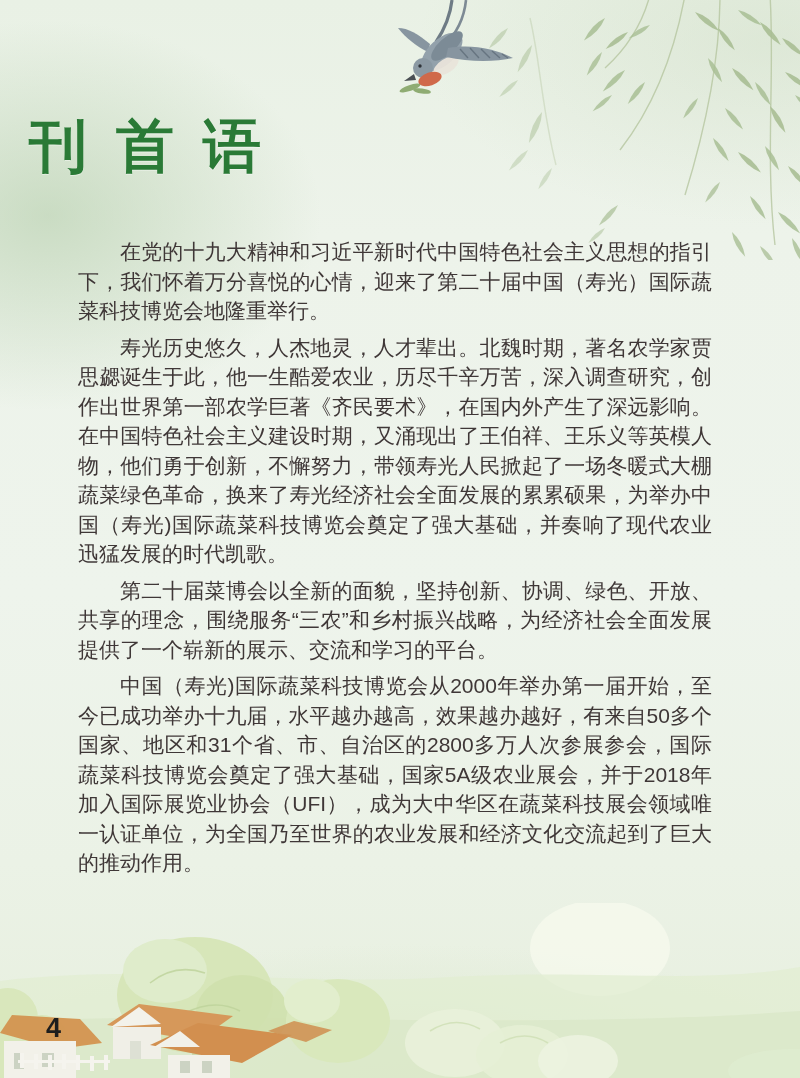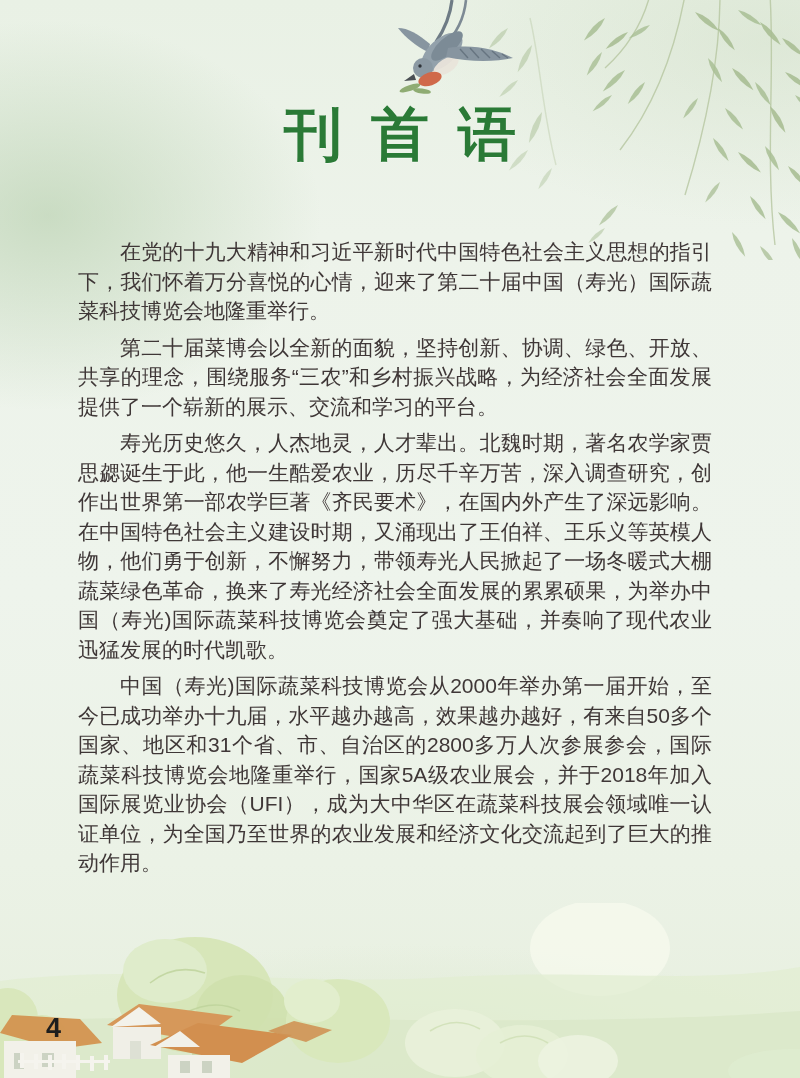--- a/index.html
+++ b/index.html
@@ -21,8 +21,8 @@
   .bird{left:390px;top:0;width:130px;height:100px;}
   .landscape{left:0;bottom:0;width:800px;height:175px;}
   .title{
-    position:absolute;left:0;top:96px;width:100%;
-    margin:0;text-align:center;
+    position:absolute;left:0;top:108px;width:100%;
+    margin:0;
     font-size:58px;font-weight:900;
     letter-spacing:.5em;padding-left:.5em;box-sizing:border-box;
     color:var(--title-green,#2a7a36);

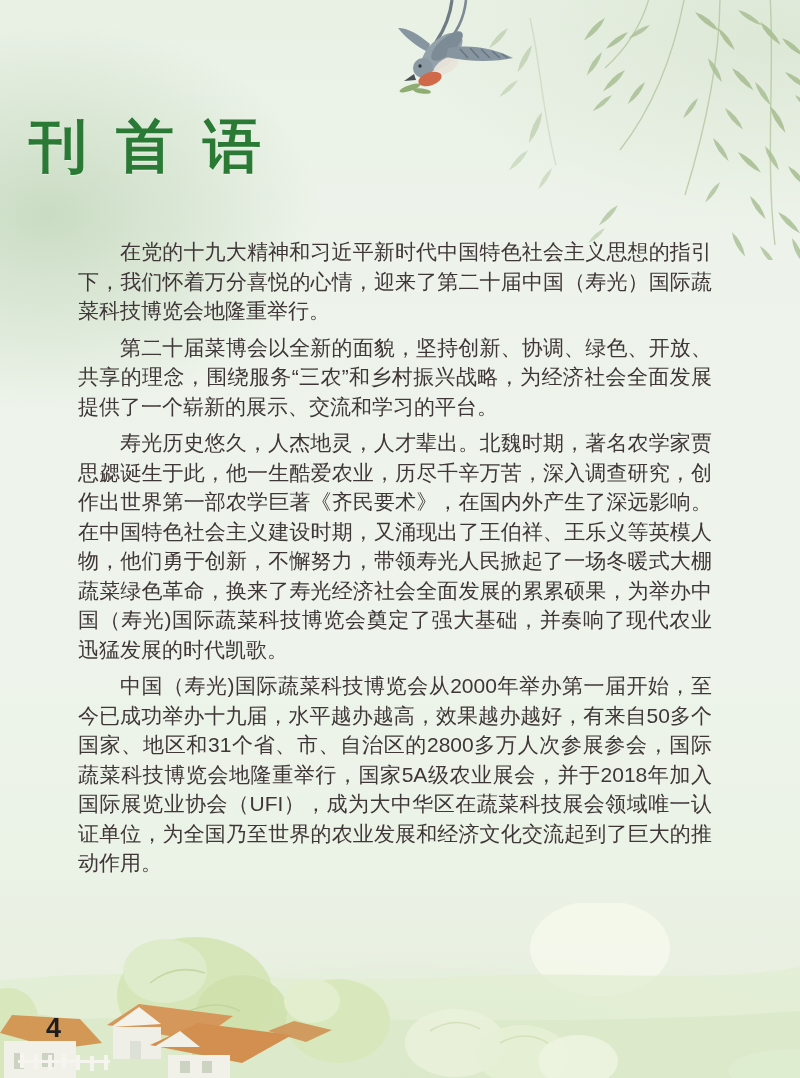--- a/index.html
+++ b/index.html
@@ -203,8 +203,8 @@
 
   <div class="content">
     <p>在党的十九大精神和习近平新时代中国特色社会主义思想的指引下，我们怀着万分喜悦的心情，迎来了第二十届中国（寿光）国际蔬菜科技博览会地隆重举行。</p>
+    <p>寿光历史悠久，人杰地灵，人才辈出。北魏时期，著名农学家贾思勰诞生于此，他一生酷爱农业，历尽千辛万苦，深入调查研究，创作出世界第一部农学巨著《齐民要术》，在国内外产生了深远影响。在中国特色社会主义建设时期，又涌现出了王伯祥、王乐义等英模人物，他们勇于创新，不懈努力，带领寿光人民掀起了一场冬暖式大棚蔬菜绿色革命，换来了寿光经济社会全面发展的累累硕果，为举办中国（寿光)国际蔬菜科技博览会奠定了强大基础，并奏响了现代农业迅猛发展的时代凯歌。</p>
     <p>第二十届菜博会以全新的面貌，坚持创新、协调、绿色、开放、共享的理念，围绕服务“三农”和乡村振兴战略，为经济社会全面发展提供了一个崭新的展示、交流和学习的平台。</p>
-    <p>寿光历史悠久，人杰地灵，人才辈出。北魏时期，著名农学家贾思勰诞生于此，他一生酷爱农业，历尽千辛万苦，深入调查研究，创作出世界第一部农学巨著《齐民要术》，在国内外产生了深远影响。在中国特色社会主义建设时期，又涌现出了王伯祥、王乐义等英模人物，他们勇于创新，不懈努力，带领寿光人民掀起了一场冬暖式大棚蔬菜绿色革命，换来了寿光经济社会全面发展的累累硕果，为举办中国（寿光)国际蔬菜科技博览会奠定了强大基础，并奏响了现代农业迅猛发展的时代凯歌。</p>
     <p>中国（寿光)国际蔬菜科技博览会从2000年举办第一届开始，至今已成功举办十九届，水平越办越高，效果越办越好，有来自50多个国家、地区和31个省、市、自治区的2800多万人次参展参会，国际蔬菜科技博览会地隆重举行，国家5A级农业展会，并于2018年加入国际展览业协会（UFI），成为大中华区在蔬菜科技展会领域唯一认证单位，为全国乃至世界的农业发展和经济文化交流起到了巨大的推动作用。</p>
   </div>
 

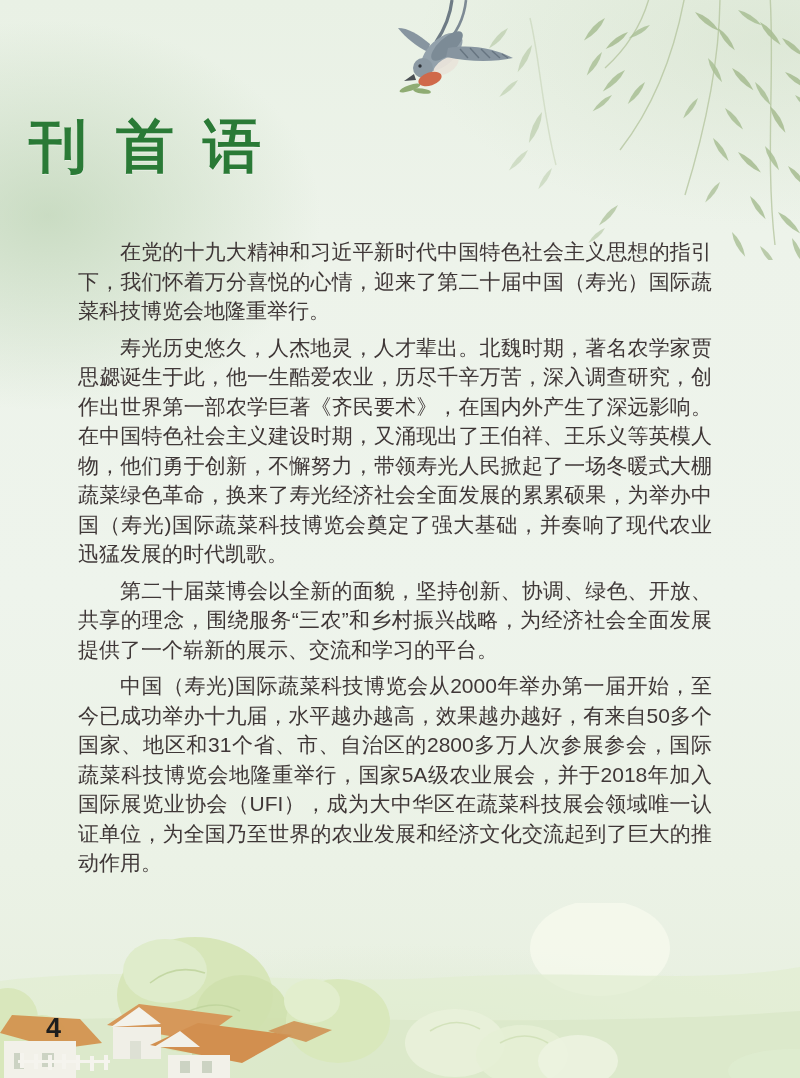--- a/index.html
+++ b/index.html
@@ -205,7 +205,7 @@
     <p>在党的十九大精神和习近平新时代中国特色社会主义思想的指引下，我们怀着万分喜悦的心情，迎来了第二十届中国（寿光）国际蔬菜科技博览会地隆重举行。</p>
     <p>寿光历史悠久，人杰地灵，人才辈出。北魏时期，著名农学家贾思勰诞生于此，他一生酷爱农业，历尽千辛万苦，深入调查研究，创作出世界第一部农学巨著《齐民要术》，在国内外产生了深远影响。在中国特色社会主义建设时期，又涌现出了王伯祥、王乐义等英模人物，他们勇于创新，不懈努力，带领寿光人民掀起了一场冬暖式大棚蔬菜绿色革命，换来了寿光经济社会全面发展的累累硕果，为举办中国（寿光)国际蔬菜科技博览会奠定了强大基础，并奏响了现代农业迅猛发展的时代凯歌。</p>
     <p>第二十届菜博会以全新的面貌，坚持创新、协调、绿色、开放、共享的理念，围绕服务“三农”和乡村振兴战略，为经济社会全面发展提供了一个崭新的展示、交流和学习的平台。</p>
-    <p>中国（寿光)国际蔬菜科技博览会从2000年举办第一届开始，至今已成功举办十九届，水平越办越高，效果越办越好，有来自50多个国家、地区和31个省、市、自治区的2800多万人次参展参会，国际蔬菜科技博览会地隆重举行，国家5A级农业展会，并于2018年加入国际展览业协会（UFI），成为大中华区在蔬菜科技展会领域唯一认证单位，为全国乃至世界的农业发展和经济文化交流起到了巨大的推动作用。</p>
+    <p>中国（寿光)国际蔬菜科技博览会从2000年举办第一届开始，至今已成功举办十九届，水平越办越高，效果越办越好，有来自50多个国家、地区和31个省、市、自治区的2800多万人次参展参会，国际蔬菜科技博览会奠定了强大基础，国家5A级农业展会，并于2018年加入国际展览业协会（UFI），成为大中华区在蔬菜科技展会领域唯一认证单位，为全国乃至世界的农业发展和经济文化交流起到了巨大的推动作用。</p>
   </div>
 
   <div class="page-number">4</div>

